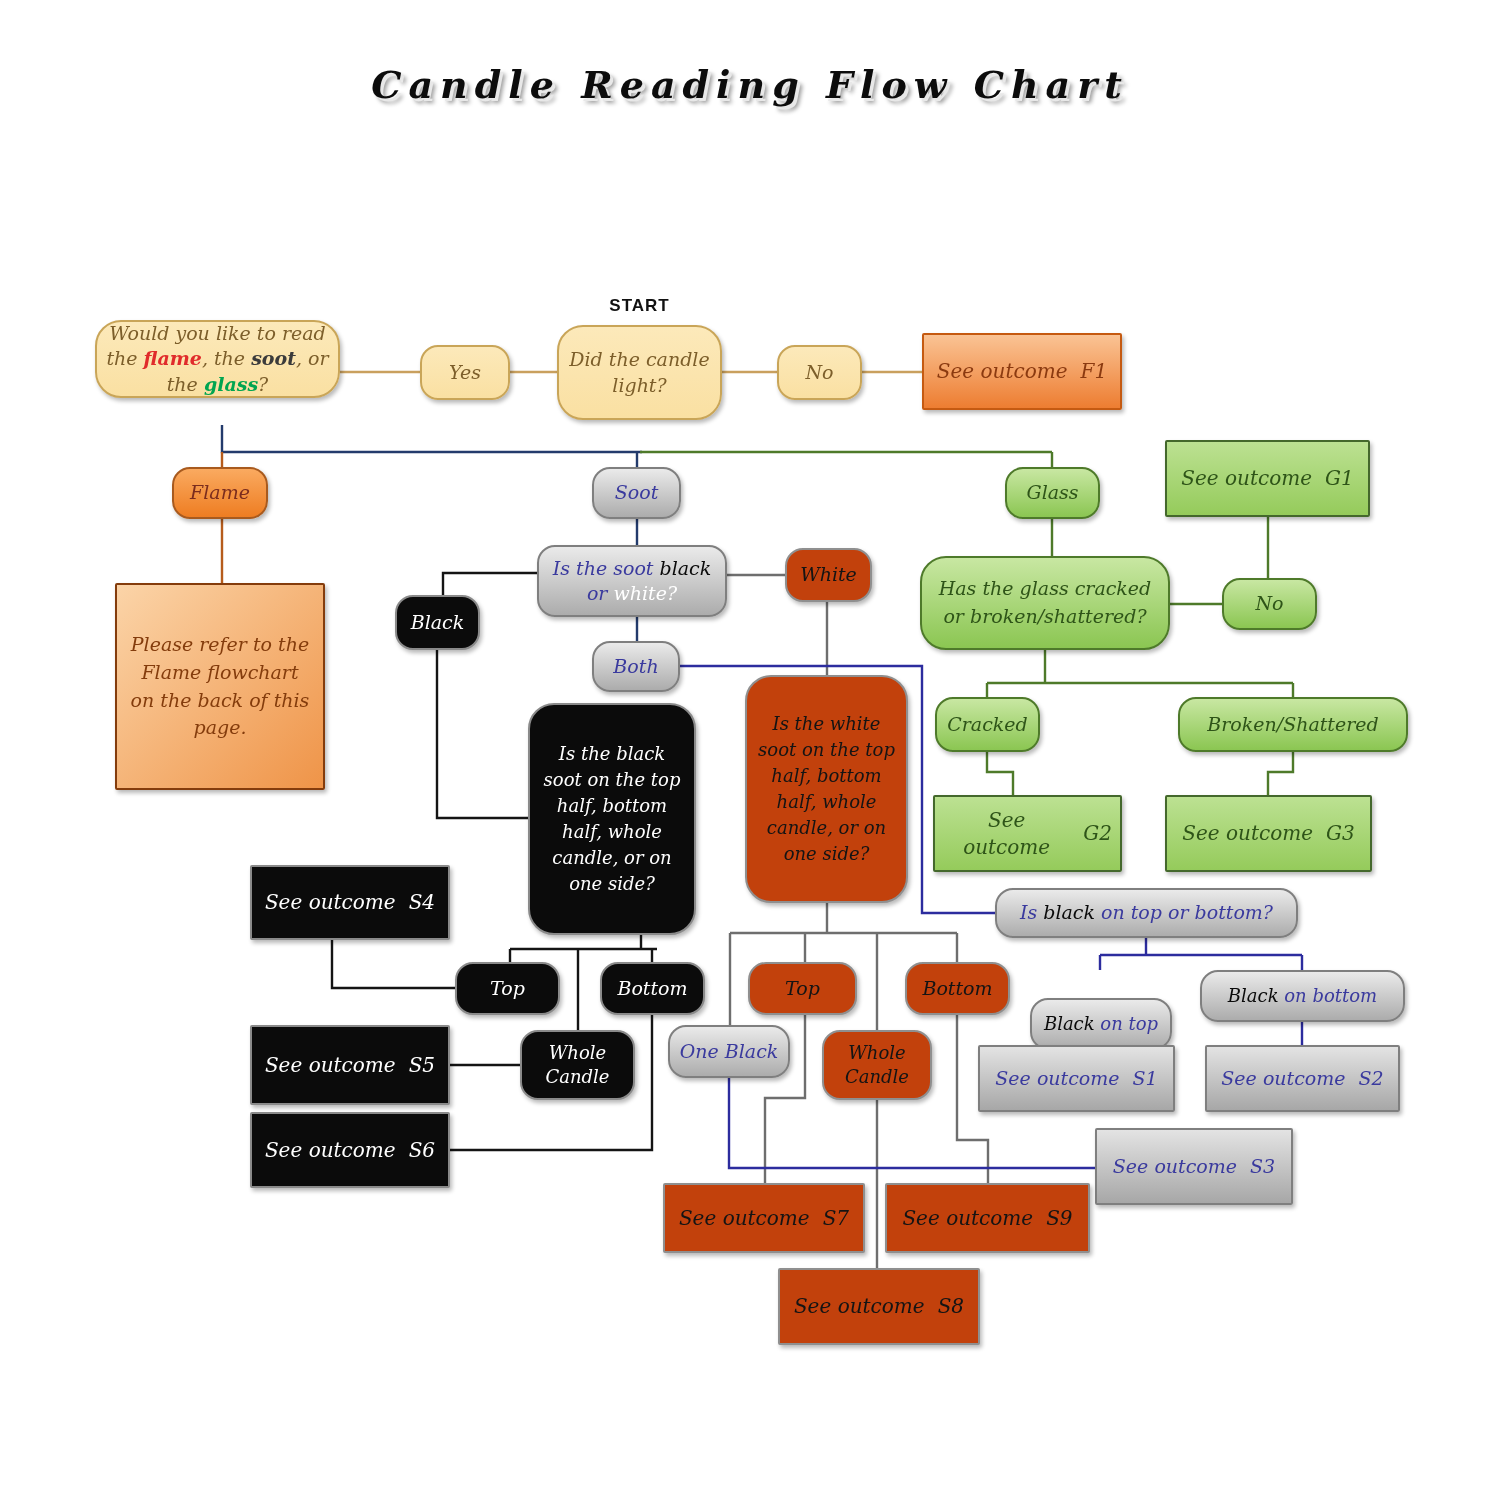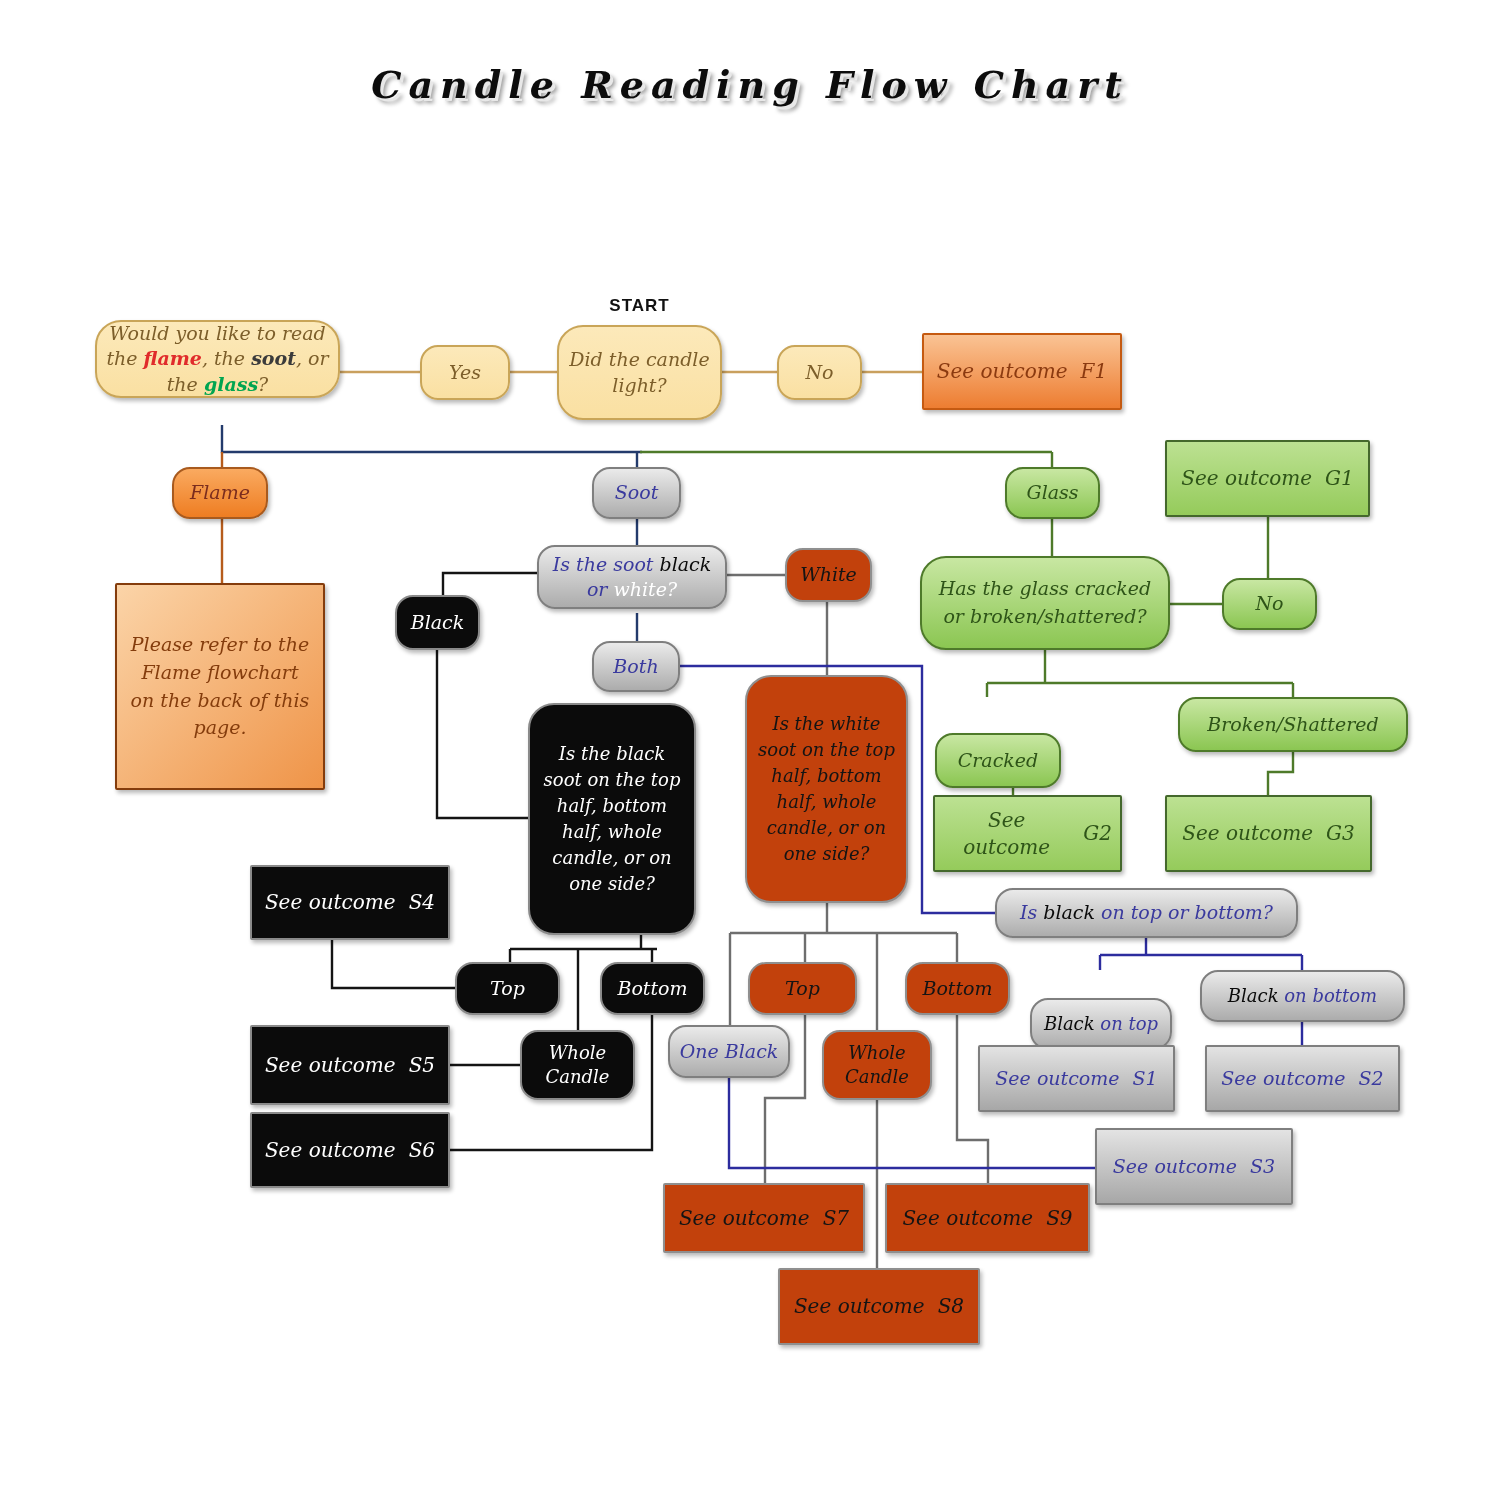--- a/index.html
+++ b/index.html
@@ -97,7 +97,7 @@
 
   <div class="node refer rect fs19 qbox" style="left:115px;top:583px;width:210px;height:207px;padding:10px;">Please refer to the Flame flowchart on the back of this page.</div>
 
-  <div class="node gray-round round fs19" style="left:537px;top:545px;width:190px;height:64px;">
+  <div class="node gray-round round fs19" style="left:537px;top:545px;width:190px;height:72px;">
     <div><span>Is the soot </span><span class="t-black">black</span><span> or </span><span class="t-white">white?</span></div>
   </div>
   <div class="node white-node round fs19" style="left:785px;top:548px;width:87px;height:54px;">White</div>

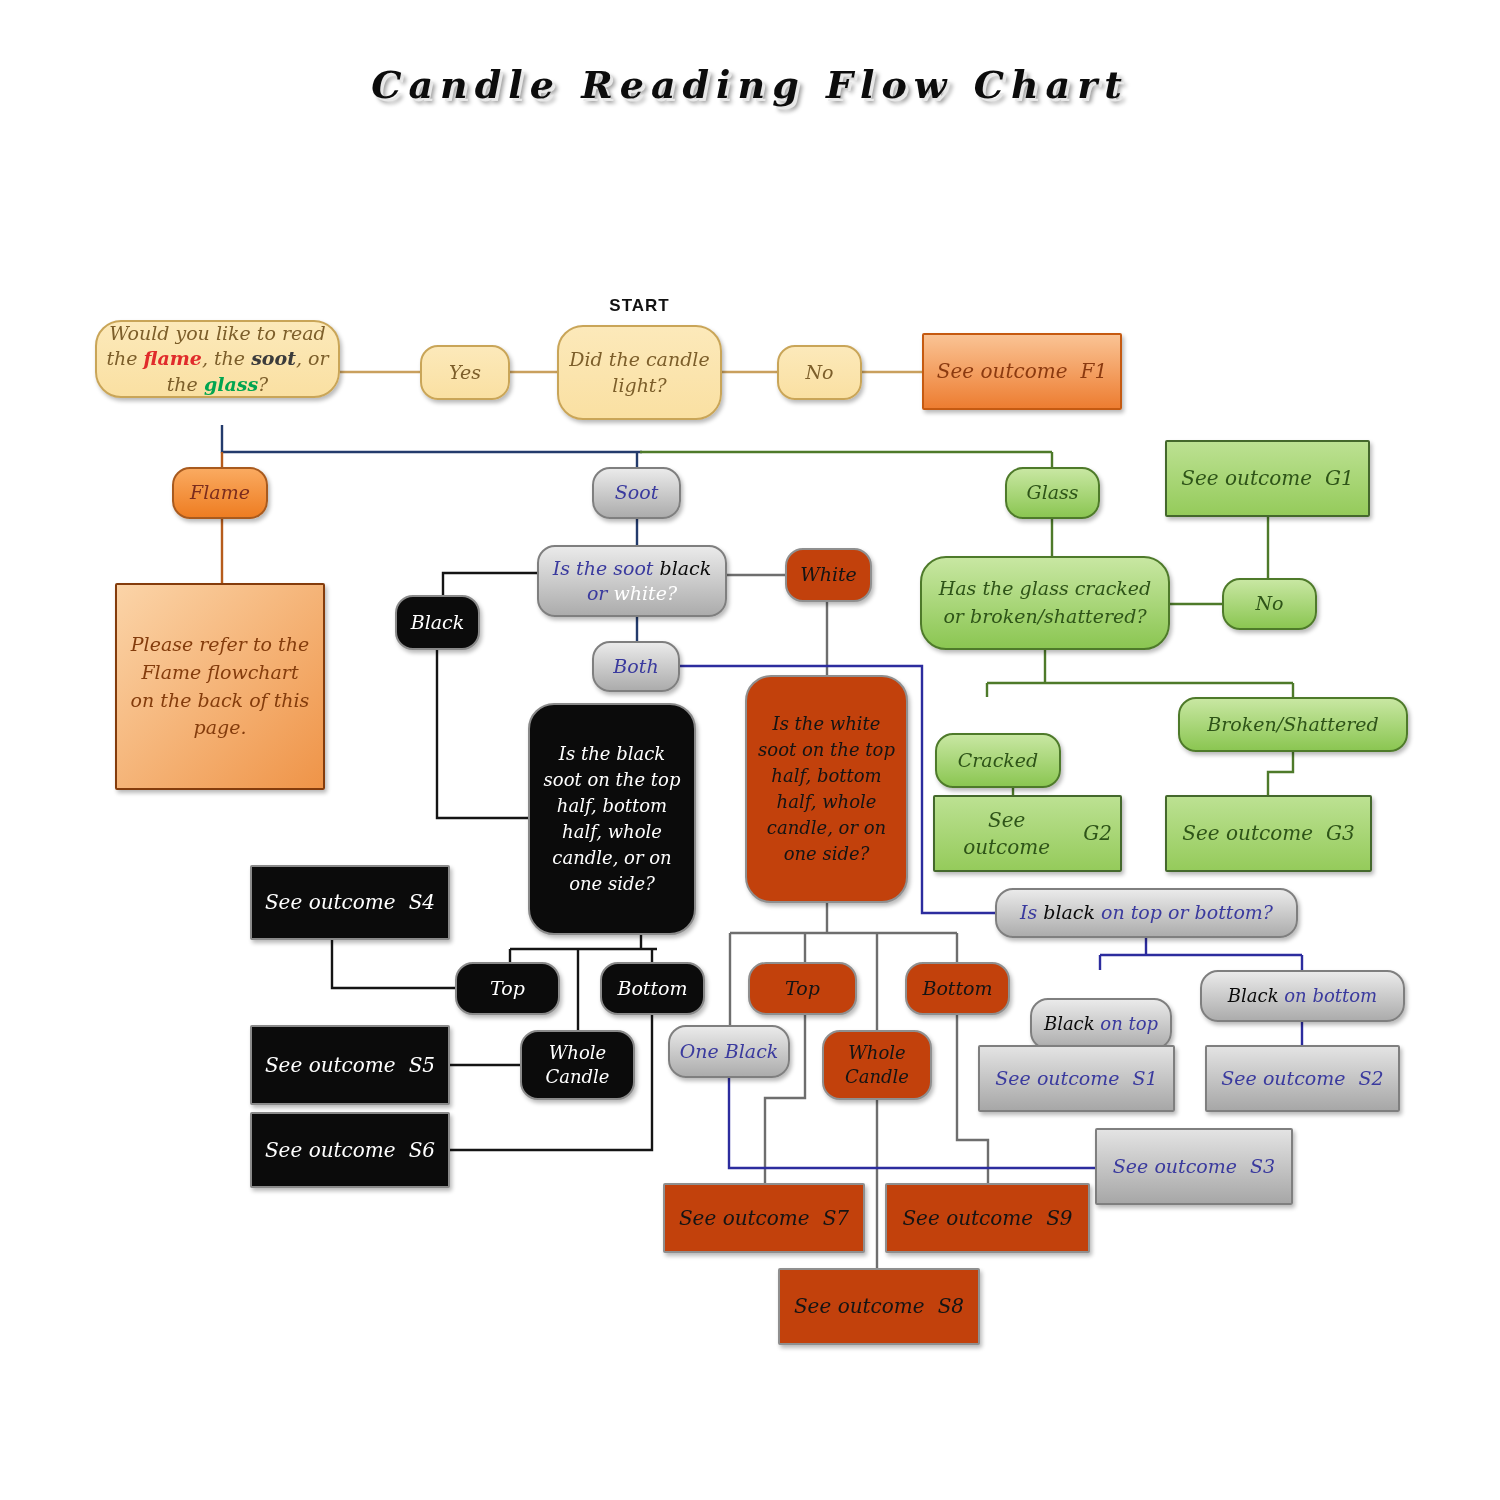--- a/index.html
+++ b/index.html
@@ -106,7 +106,7 @@
 
   <div class="node green-round biground fs19 qbox" style="left:920px;top:556px;width:250px;height:94px;">Has the glass cracked or broken/shattered?</div>
   <div class="node green-round round fs19" style="left:1222px;top:578px;width:95px;height:52px;">No</div>
-  <div class="node green-round round fs19" style="left:935px;top:733px;width:126px;height:55px;">Cracked</div>
+  <div class="node green-round round fs19" style="left:935px;top:697px;width:105px;height:55px;">Cracked</div>
   <div class="node green-round round fs19" style="left:1178px;top:697px;width:230px;height:55px;">Broken/Shattered</div>
   <div class="node green-rect rect fs20" style="left:933px;top:795px;width:189px;height:77px;">
     <span>See outcome</span>

